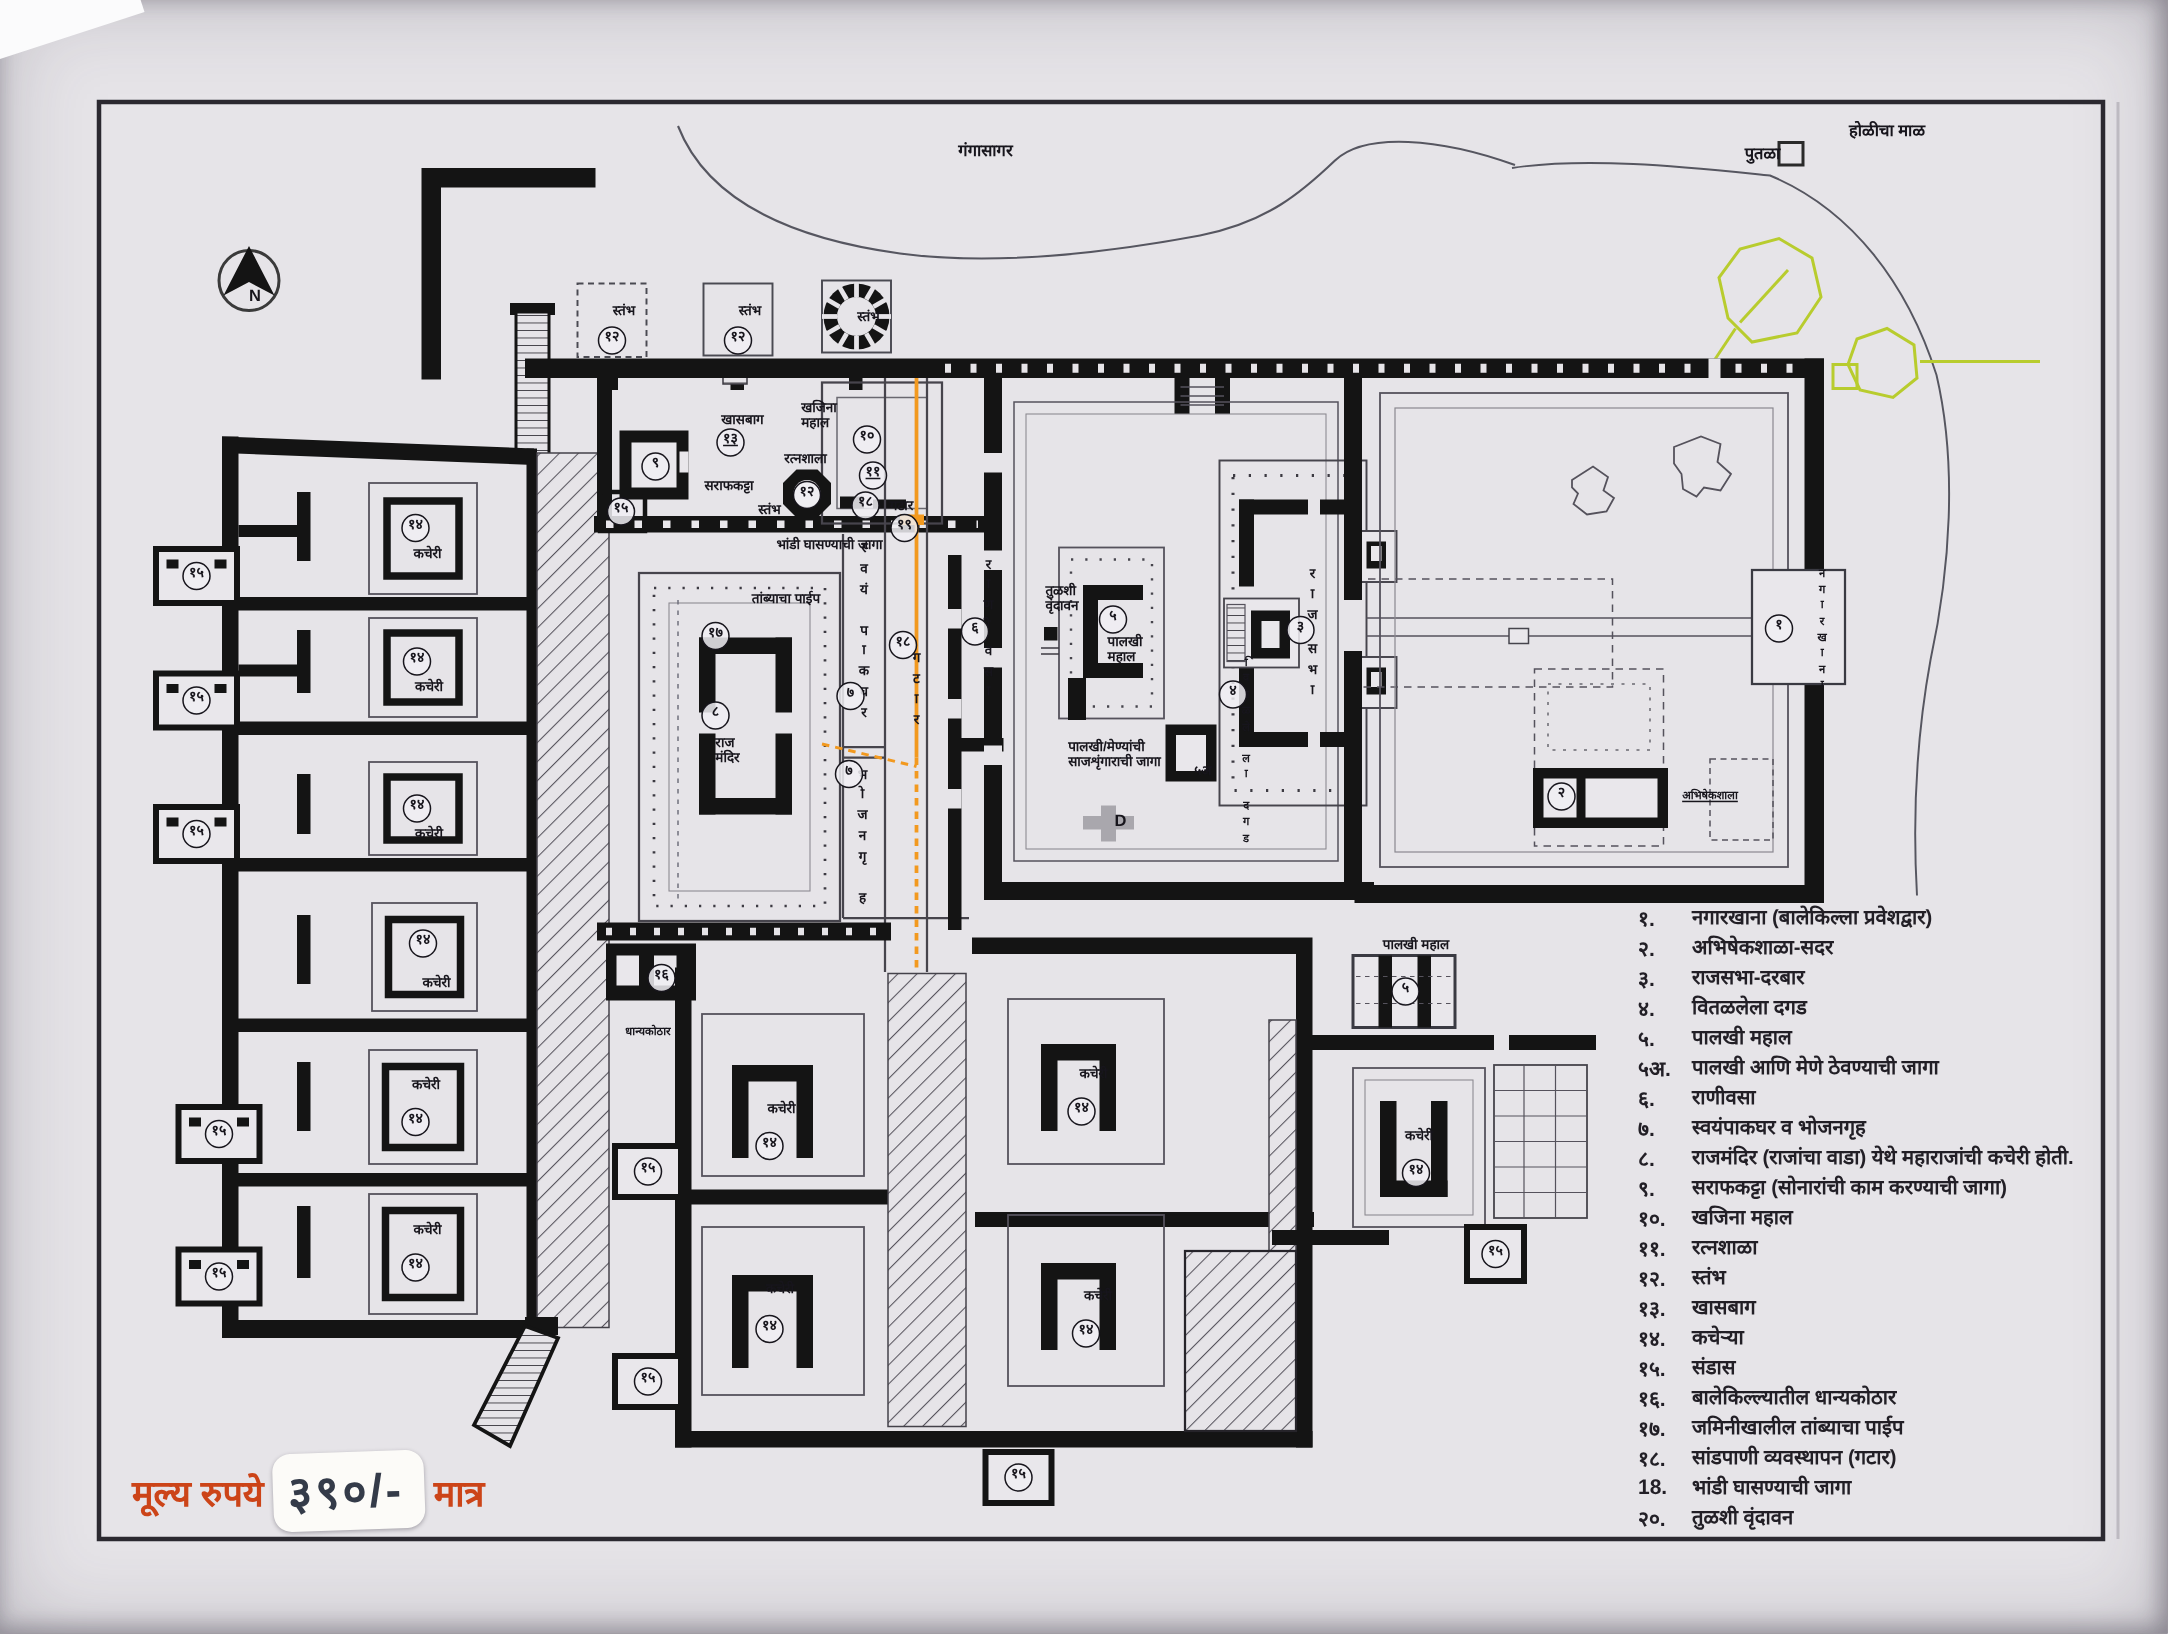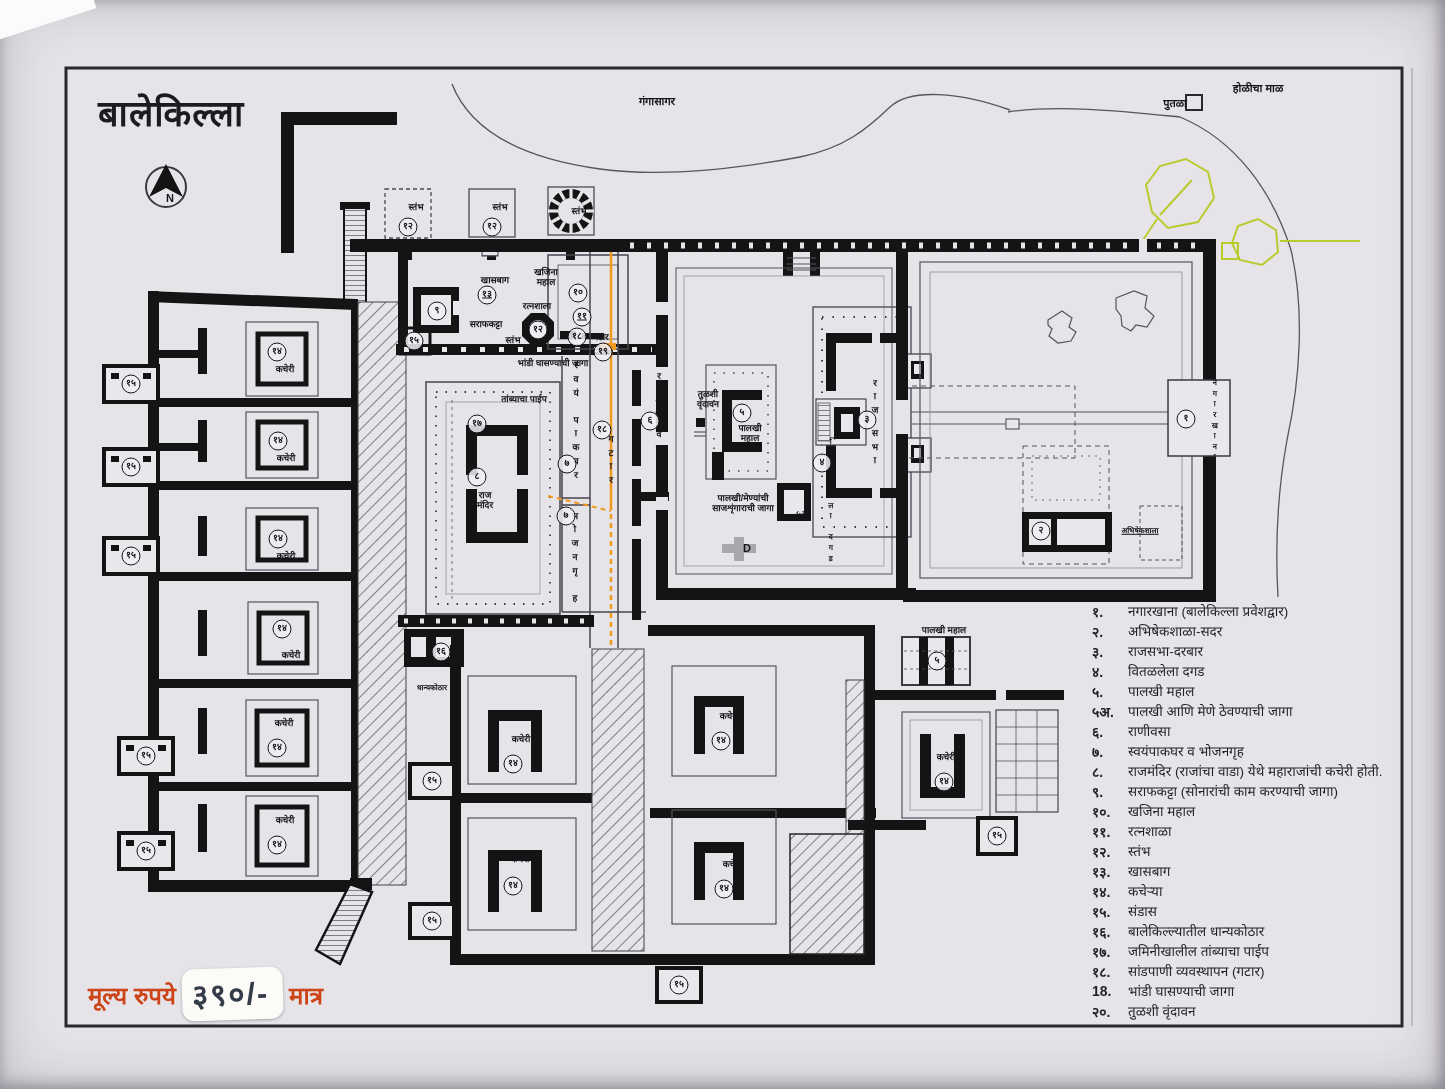--- a/index.html
+++ b/index.html
@@ -15,7 +15,7 @@
   .plan-label{
     position:absolute;transform:translate(-50%,-50%);
     font-size:11px;font-weight:700;color:#17151c;line-height:1.12;
-    white-space:pre-line;text-align:center;letter-spacing:0px;padding-left:16px;
+    white-space:pre-line;letter-spacing:0px;padding-left:16px;
   }
   .plan-label.s{font-size:9px;}
   .plan-label.xs{font-size:7.5px;font-weight:600;}

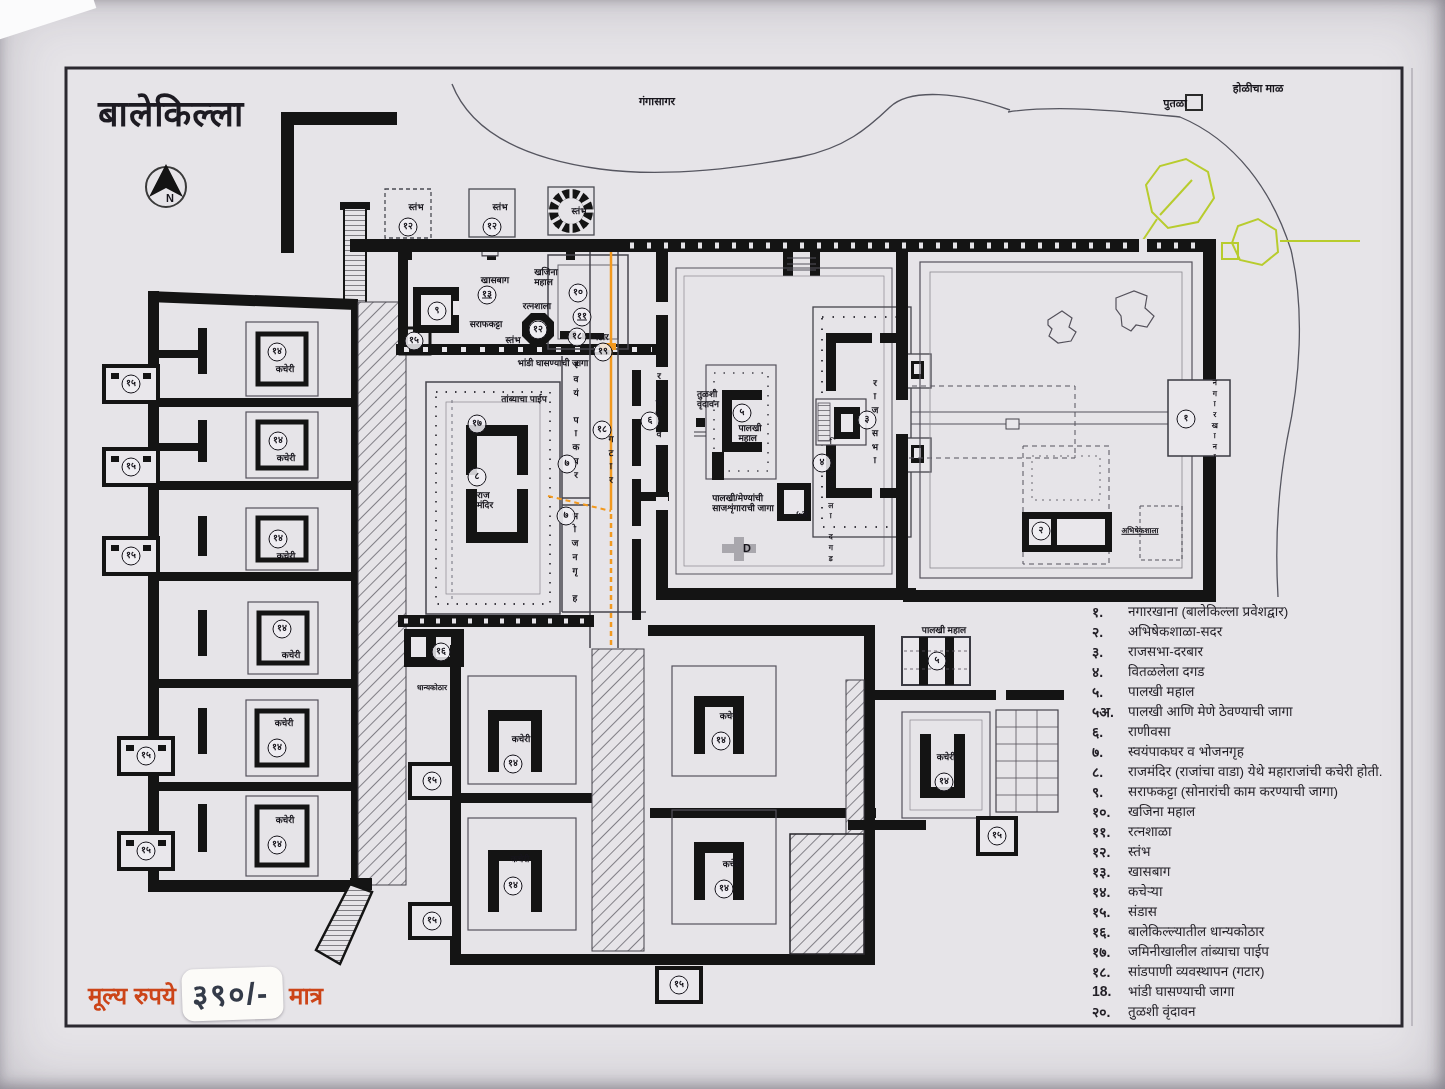--- a/index.html
+++ b/index.html
@@ -471,7 +471,6 @@
       <span class="marker" style="left: 997px; top: 836px;">१५</span>
     </div>
 
-  <div class="title">बालेकिल्ला</div>
 
   <div class="legend" id="legend-list">
       <div class="legend-item">

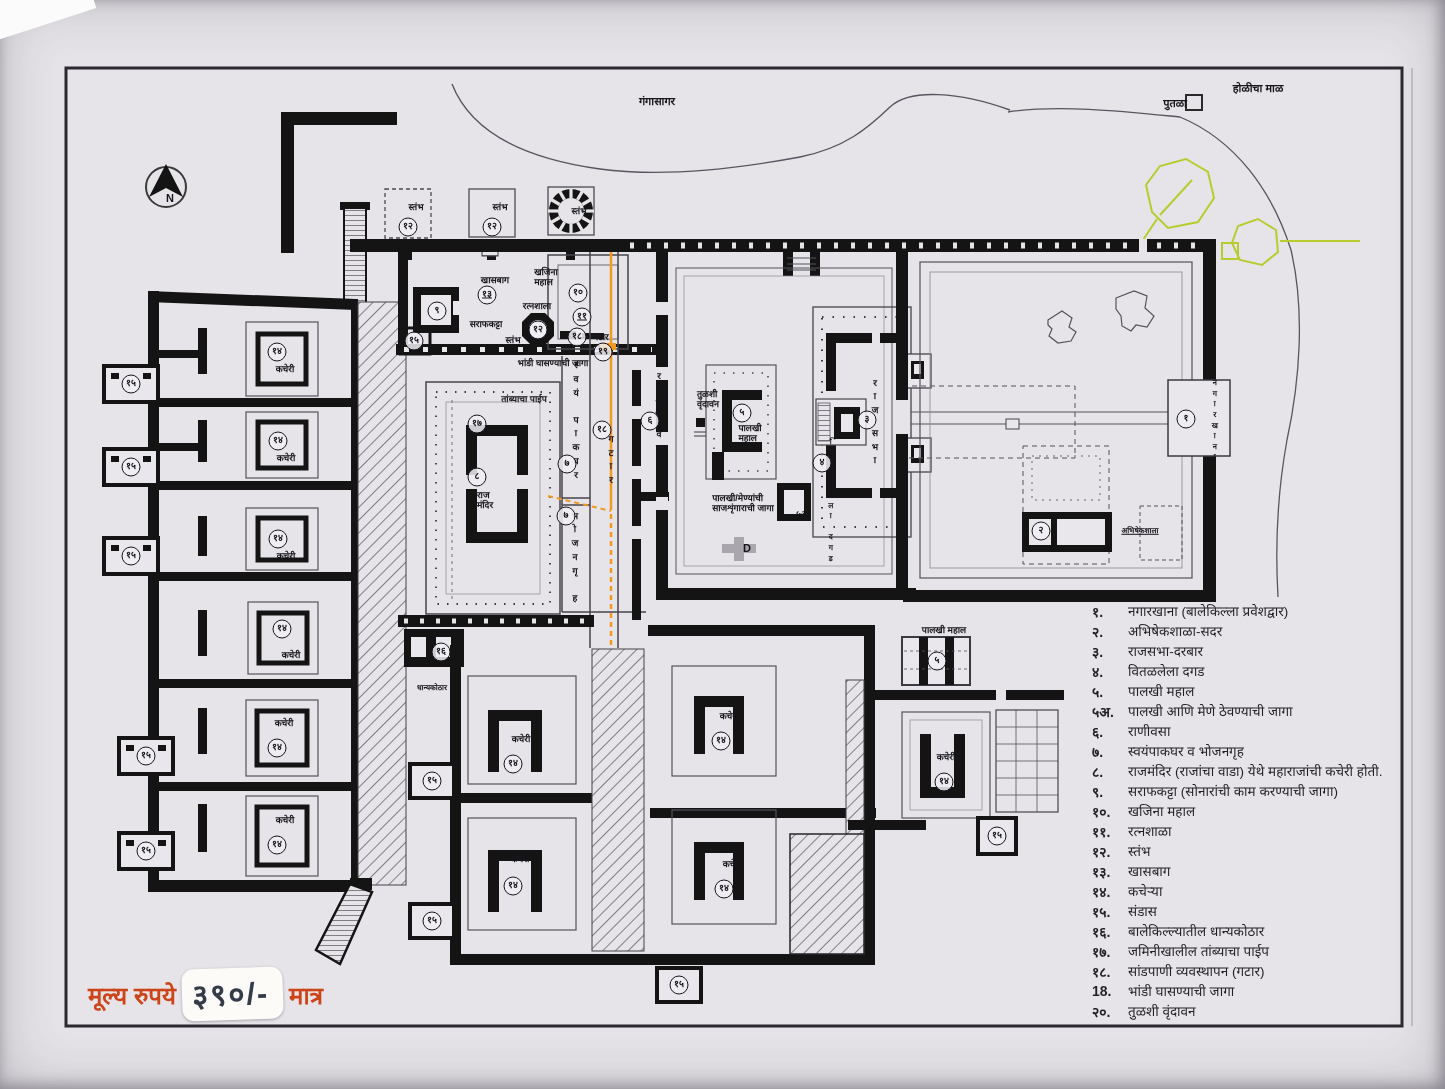--- a/index.html
+++ b/index.html
@@ -33,7 +33,7 @@
   .legend{position:absolute;left:1092px;top:601px;width:302px;}
   .legend-item{display:flex;height:20px;align-items:center;}
   .legend-item .num{flex:0 0 36px;font-size:14px;font-weight:700;color:#221f26;}
-  .legend-item .txt{font-size:13.5px;font-weight:400;color:#221f26;white-space:nowrap;}
+  .legend-item .txt{font-size:13.5px;font-weight:700;color:#221f26;white-space:nowrap;}
   .price{position:absolute;left:88px;top:968px;display:flex;align-items:center;gap:6px;}
   .price .red{font-size:24px;font-weight:700;color:#cc4418;}
   .sticker{

